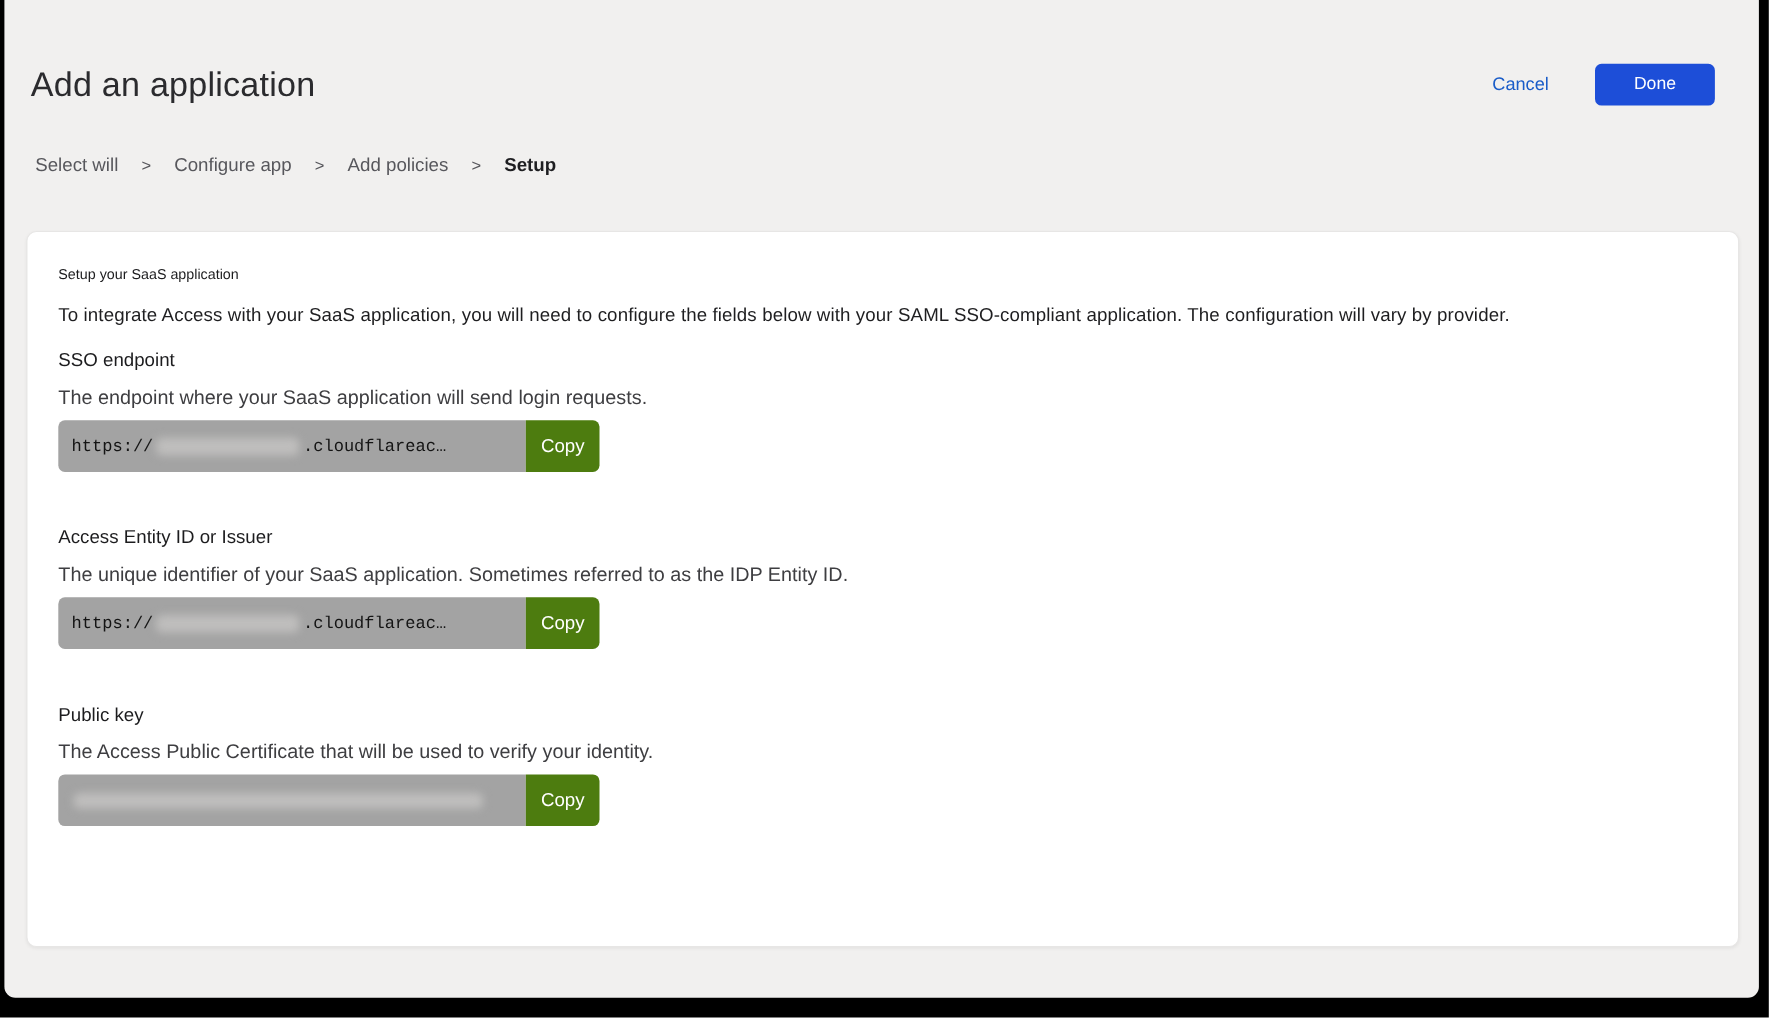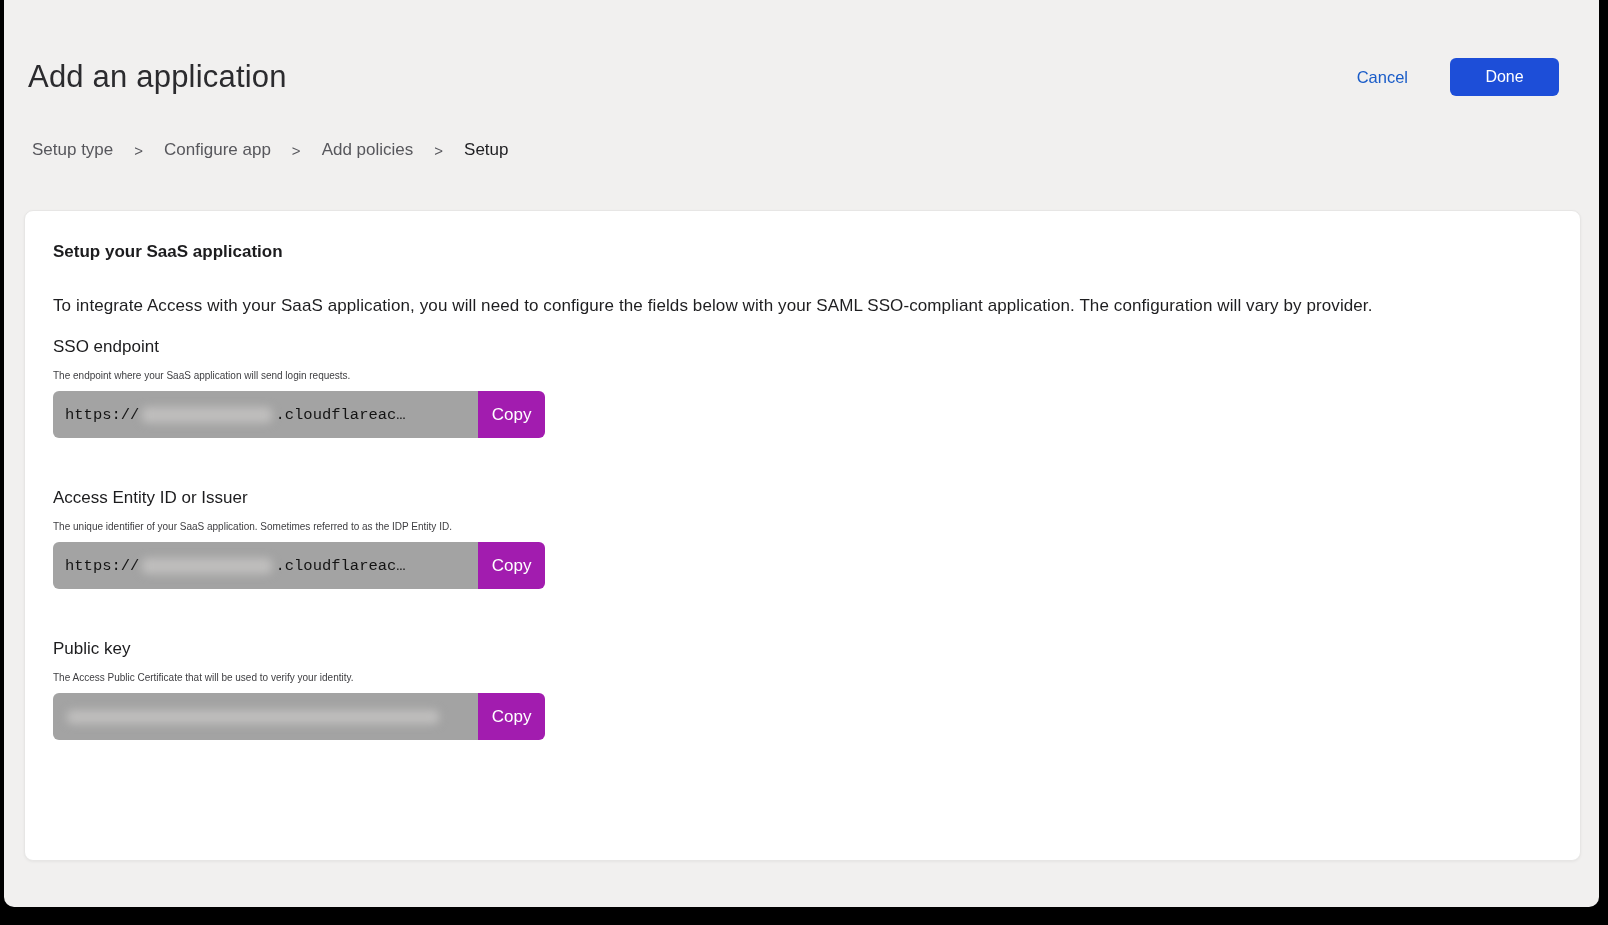--- a/index.html
+++ b/index.html
@@ -172,7 +172,7 @@
   </header>
 
   <nav class="breadcrumb">
-    <span class="crumb">Setup type</span>
+    <span class="crumb">Select will</span>
     <span class="sep">&gt;</span>
     <span class="crumb">Configure app</span>
     <span class="sep">&gt;</span>

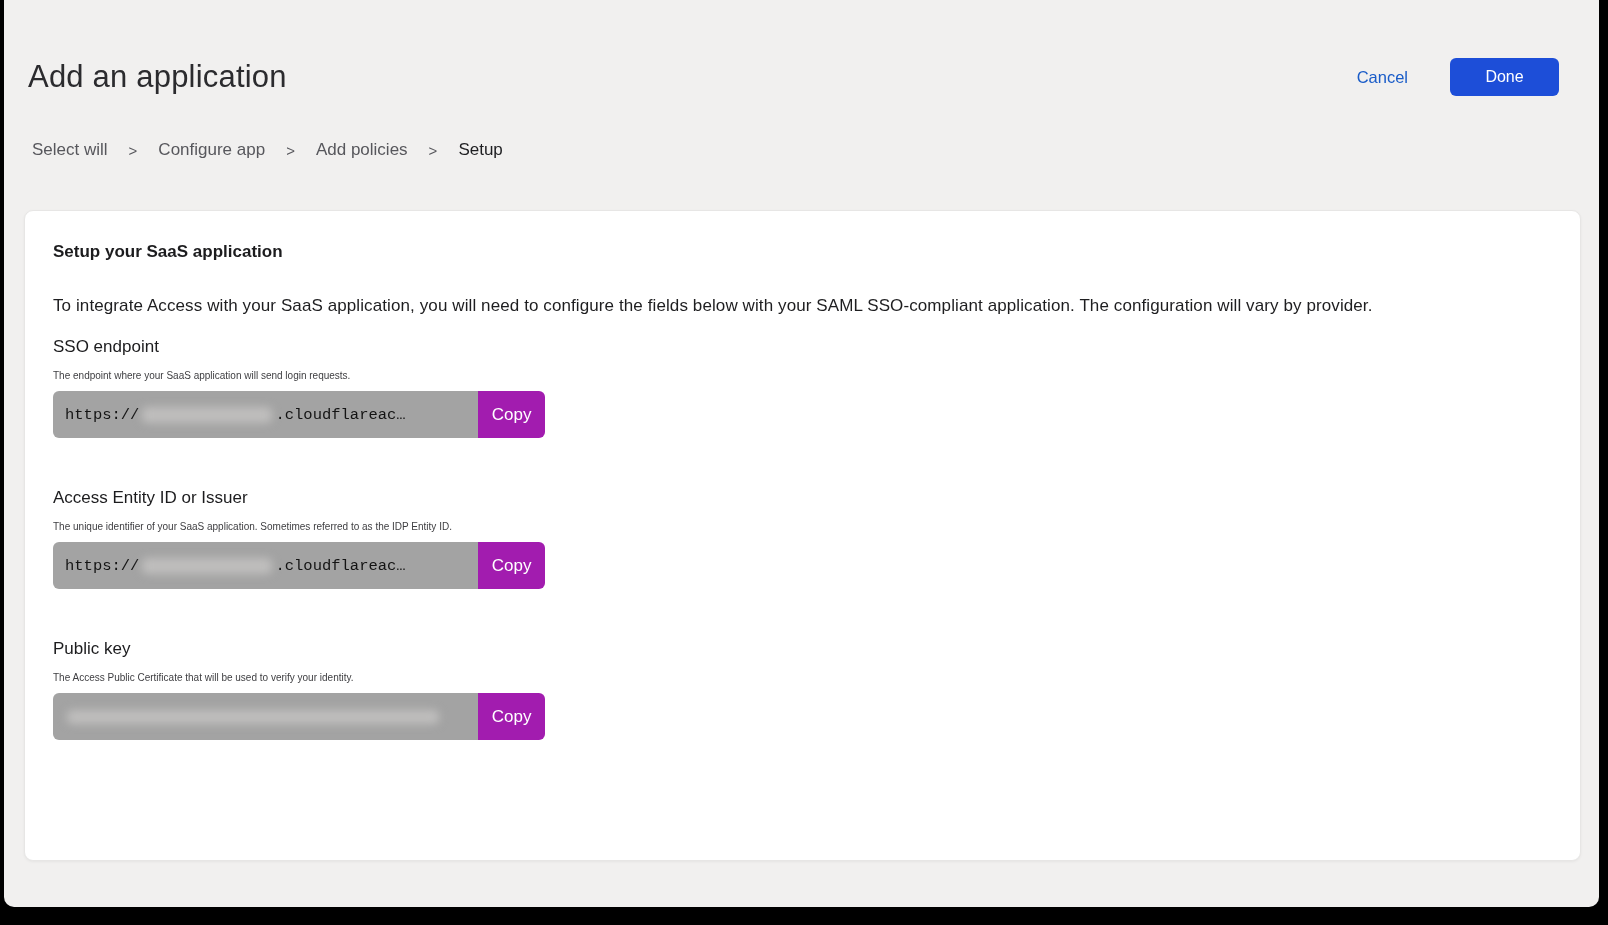--- a/index.html
+++ b/index.html
@@ -60,7 +60,7 @@
   }
   .crumb { cursor: pointer; }
   .crumb.active {
-    font-weight: 400;
+    font-weight: 700;
     color: #1e1e21;
     cursor: default;
   }

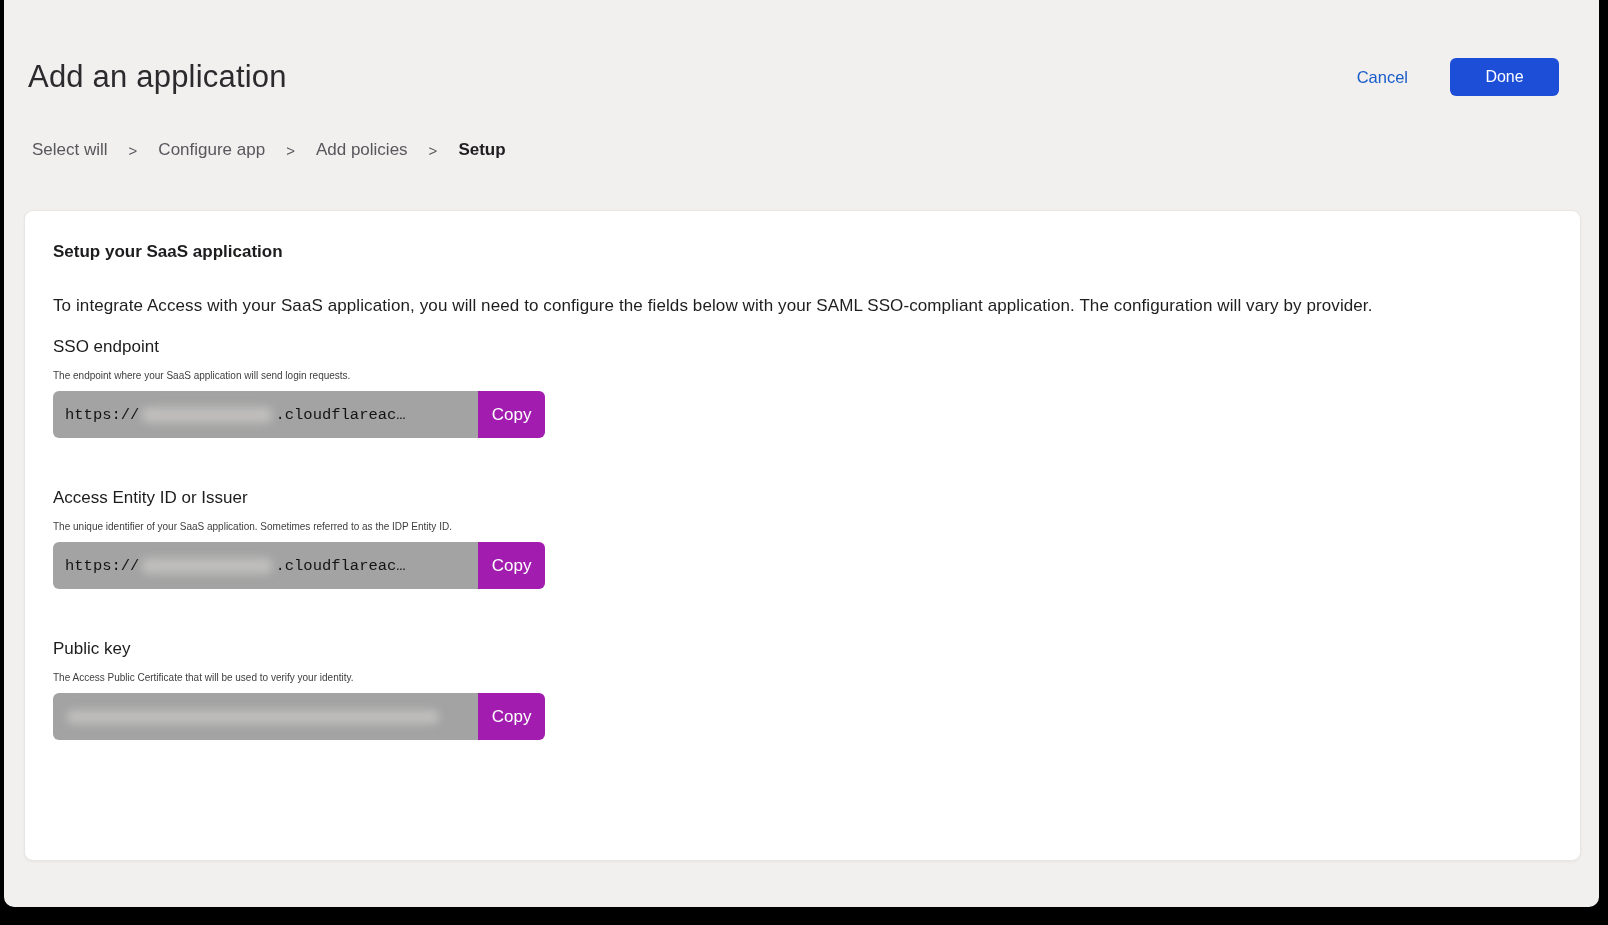--- a/index.html
+++ b/index.html
@@ -77,10 +77,10 @@
     padding: 31px 28px 52px 28px;
   }
   .card-heading {
-    font-size: 17px;
-    font-weight: 700;
+    font-size: 13px;
+    font-weight: 400;
     color: #1c1c1e;
-    margin-bottom: 34px;
+    margin-bottom: 20px;
   }
   .card-intro {
     font-size: 17px;

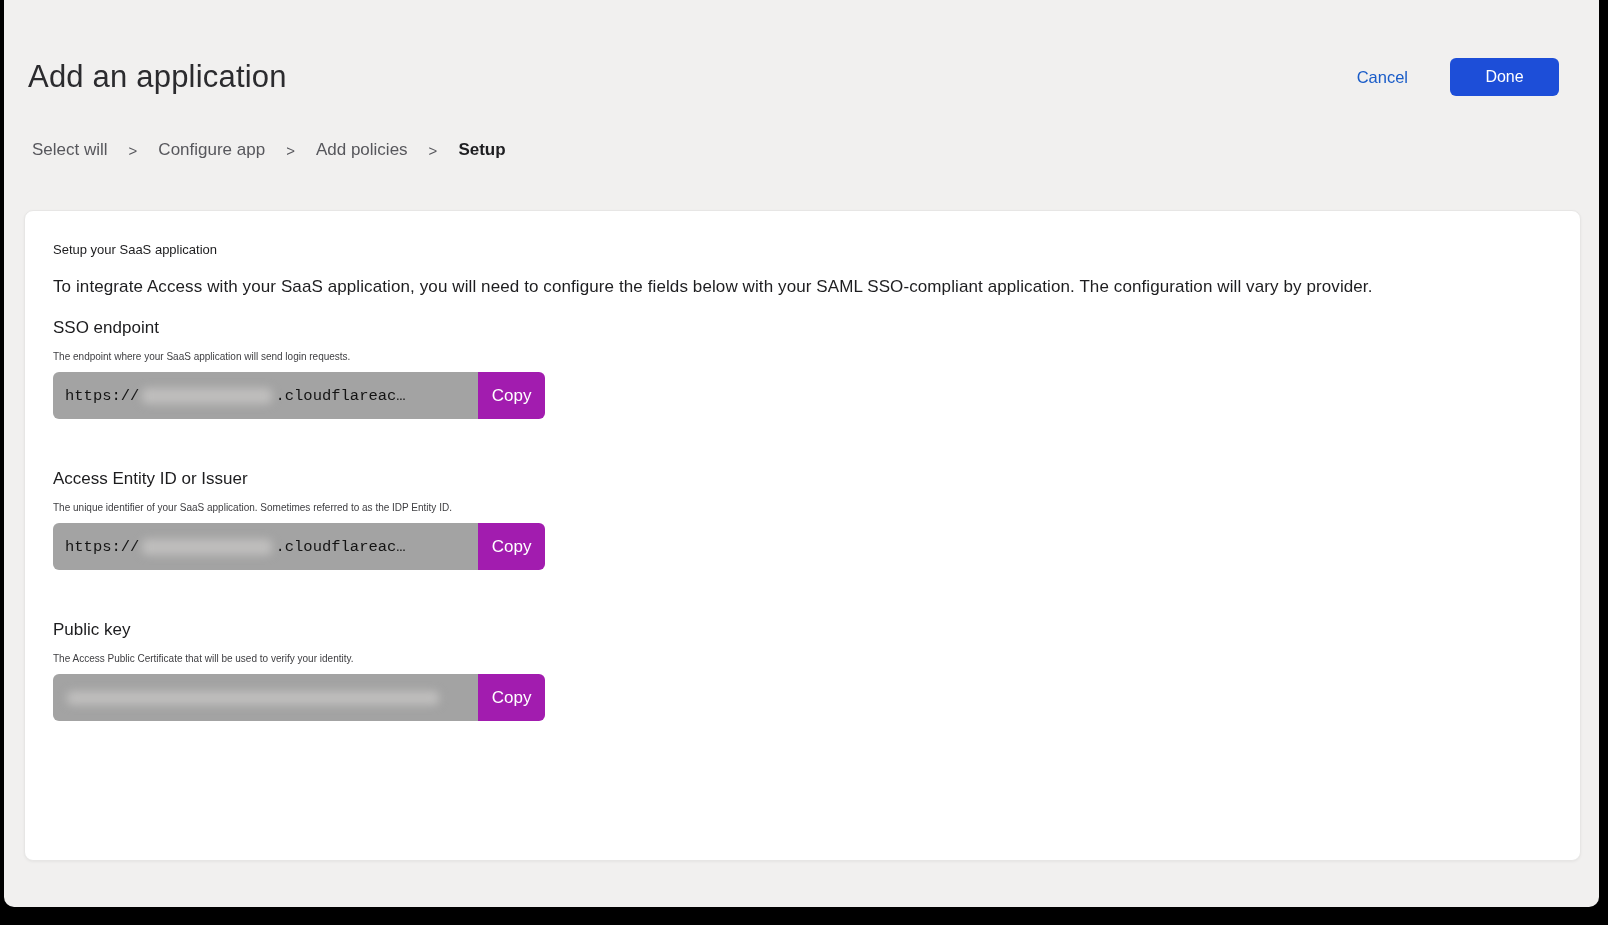--- a/index.html
+++ b/index.html
@@ -108,7 +108,7 @@
     margin-bottom: 13px;
   }
   .field-desc {
-    font-size: 10px;
+    font-size: 18px;
     color: #3e3e41;
     margin-bottom: 10px;
   }

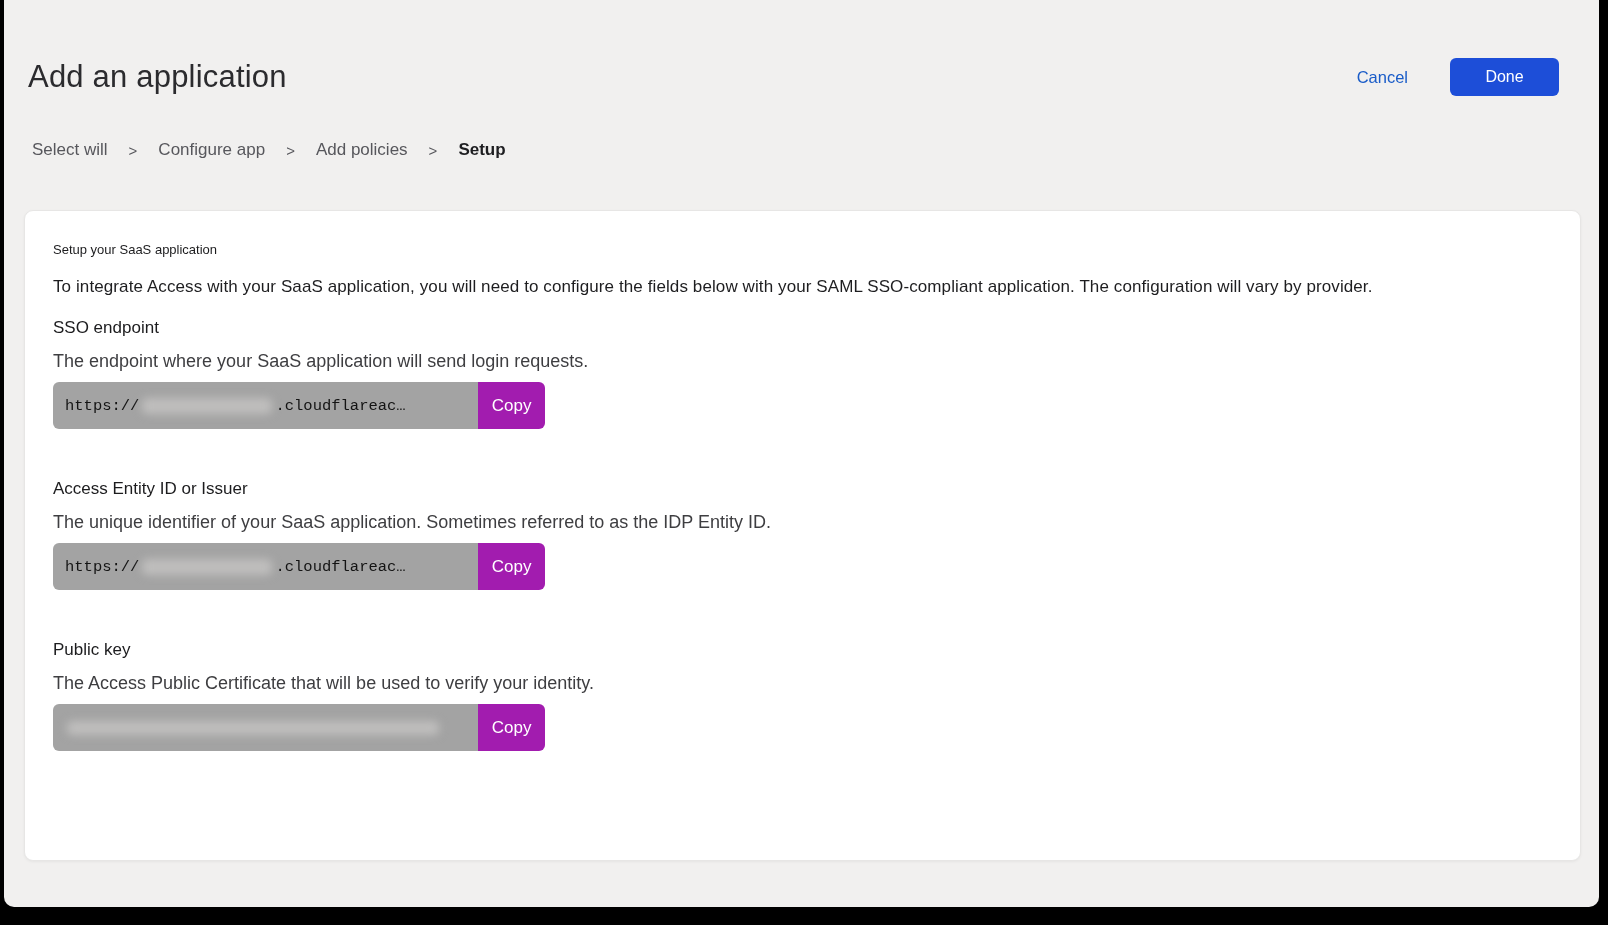--- a/index.html
+++ b/index.html
@@ -149,7 +149,7 @@
   }
   .copy-btn {
     width: 76px;
-    background: #a21caf;
+    background: #4d7c0f;
     color: #ffffff;
     border: none;
     font-family: "Liberation Sans", sans-serif;

